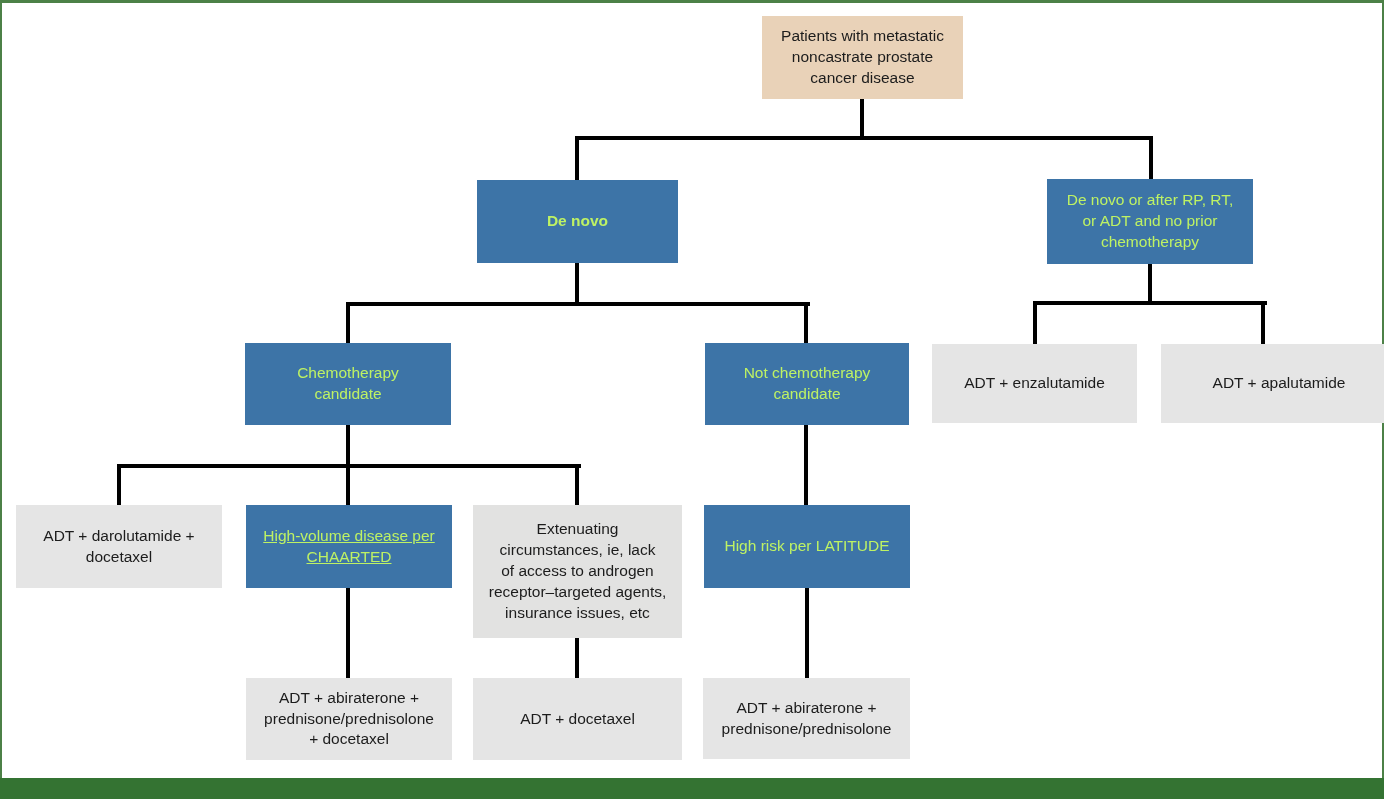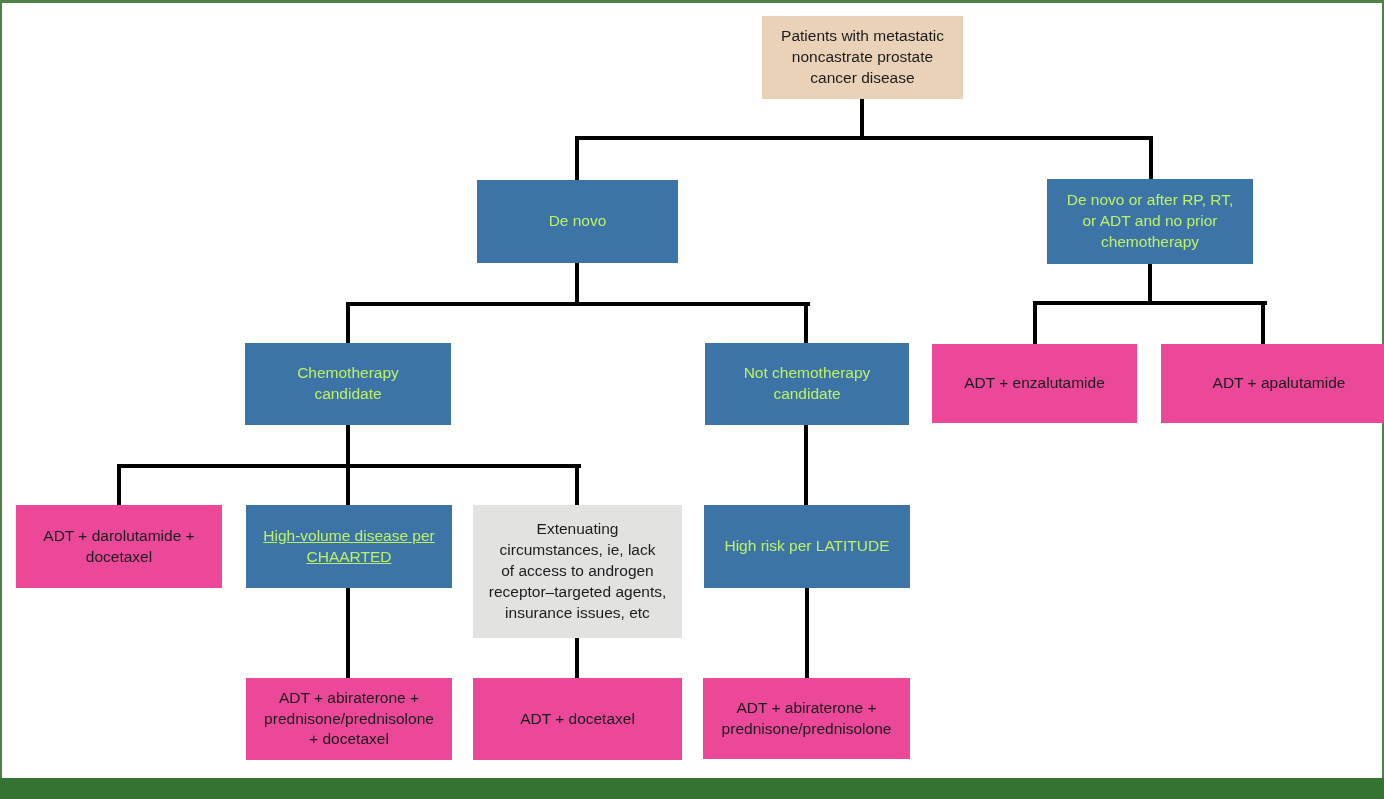--- a/index.html
+++ b/index.html
@@ -42,7 +42,7 @@
 
   
   .n-patients  { left: 762px;  top: 16px;  width: 201px; height: 83px; }
-  .n-denovo    { left: 477px;  top: 180px; width: 201px; height: 83px; }
+  .n-denovo    { left: 477px;  top: 180px; width: 201px; height: 83px; font-weight: bold; }
   .n-denovoaft { left: 1047px; top: 179px; width: 206px; height: 85px; }
   .n-chemo     { left: 245px;  top: 343px; width: 206px; height: 82px; }
   .n-notchemo  { left: 705px;  top: 343px; width: 204px; height: 82px; }

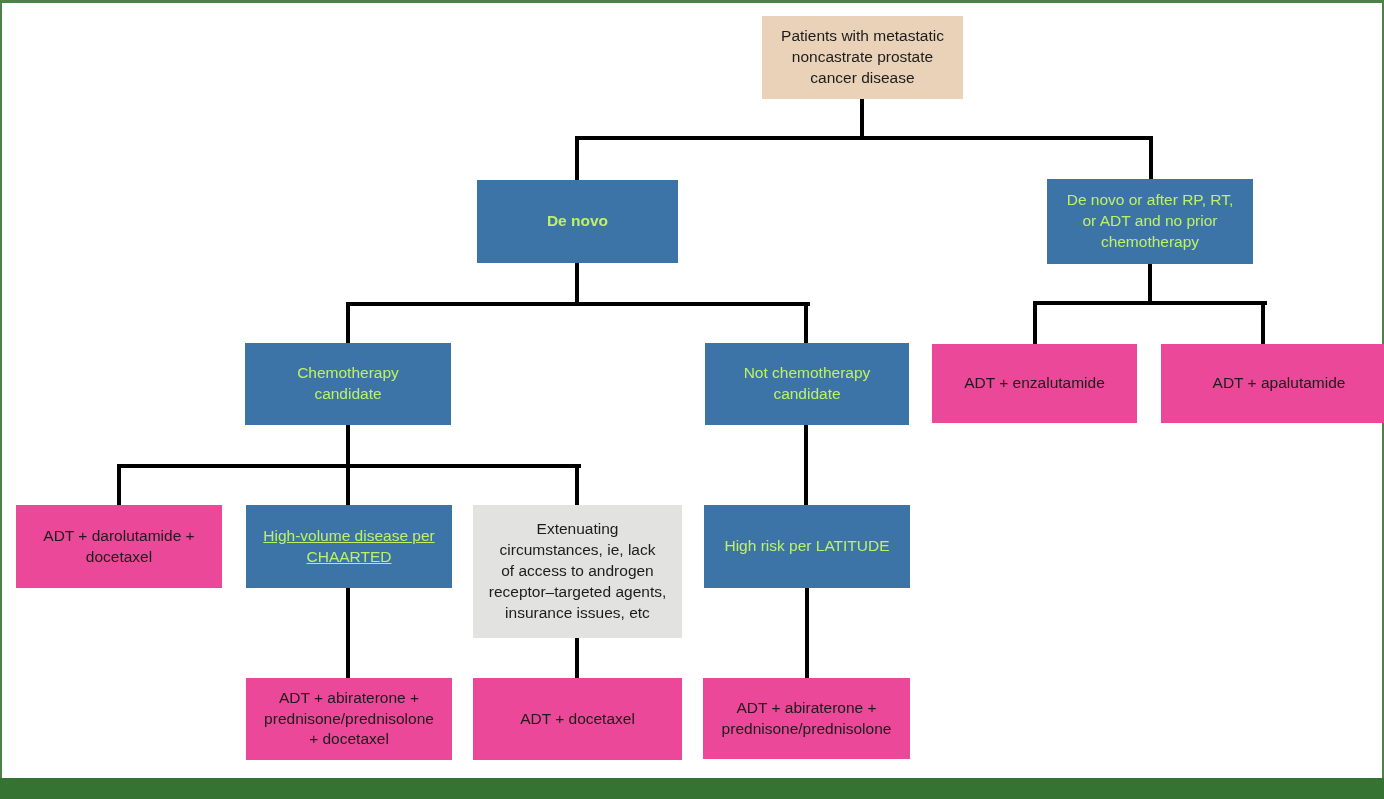--- a/index.html
+++ b/index.html
@@ -36,7 +36,7 @@
     padding: 4px 6px;
   }
   .node.blue  { background: #3d74a7; color: #bef264; }
-  .node.light { background: #ec4899; }
+  .node.light { background: #e5e5e5; }
   .node.tan   { background: #e9d2b8; }
   .node.gray  { background: #e2e2e1; }
 

